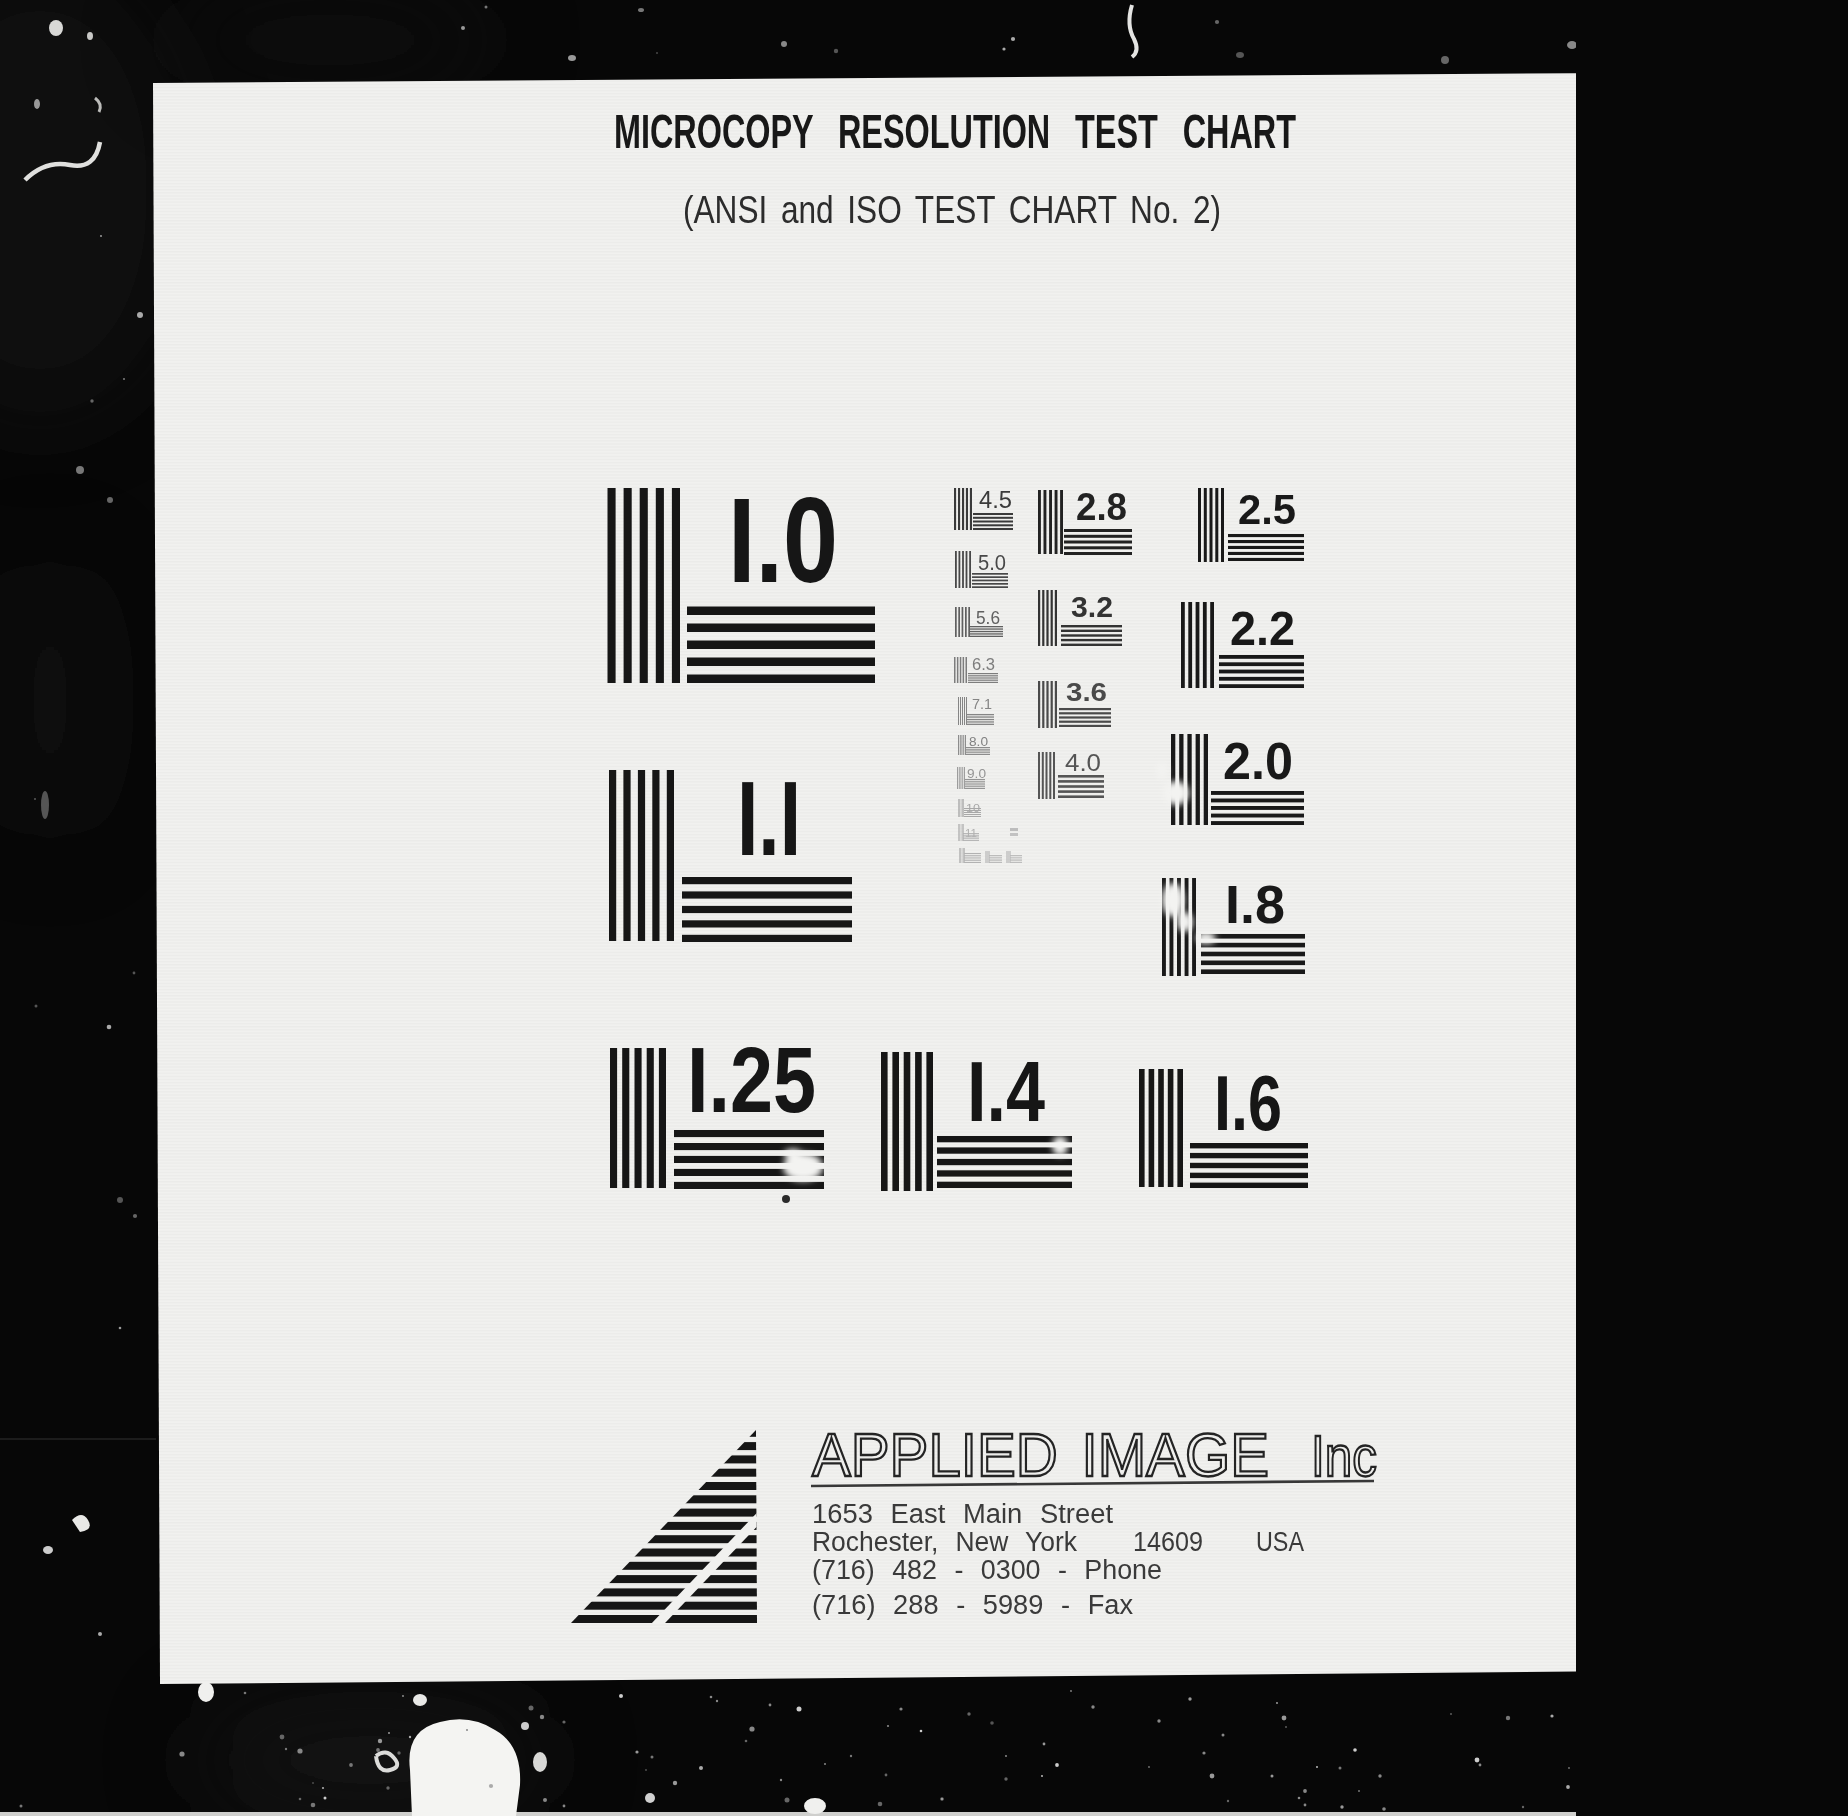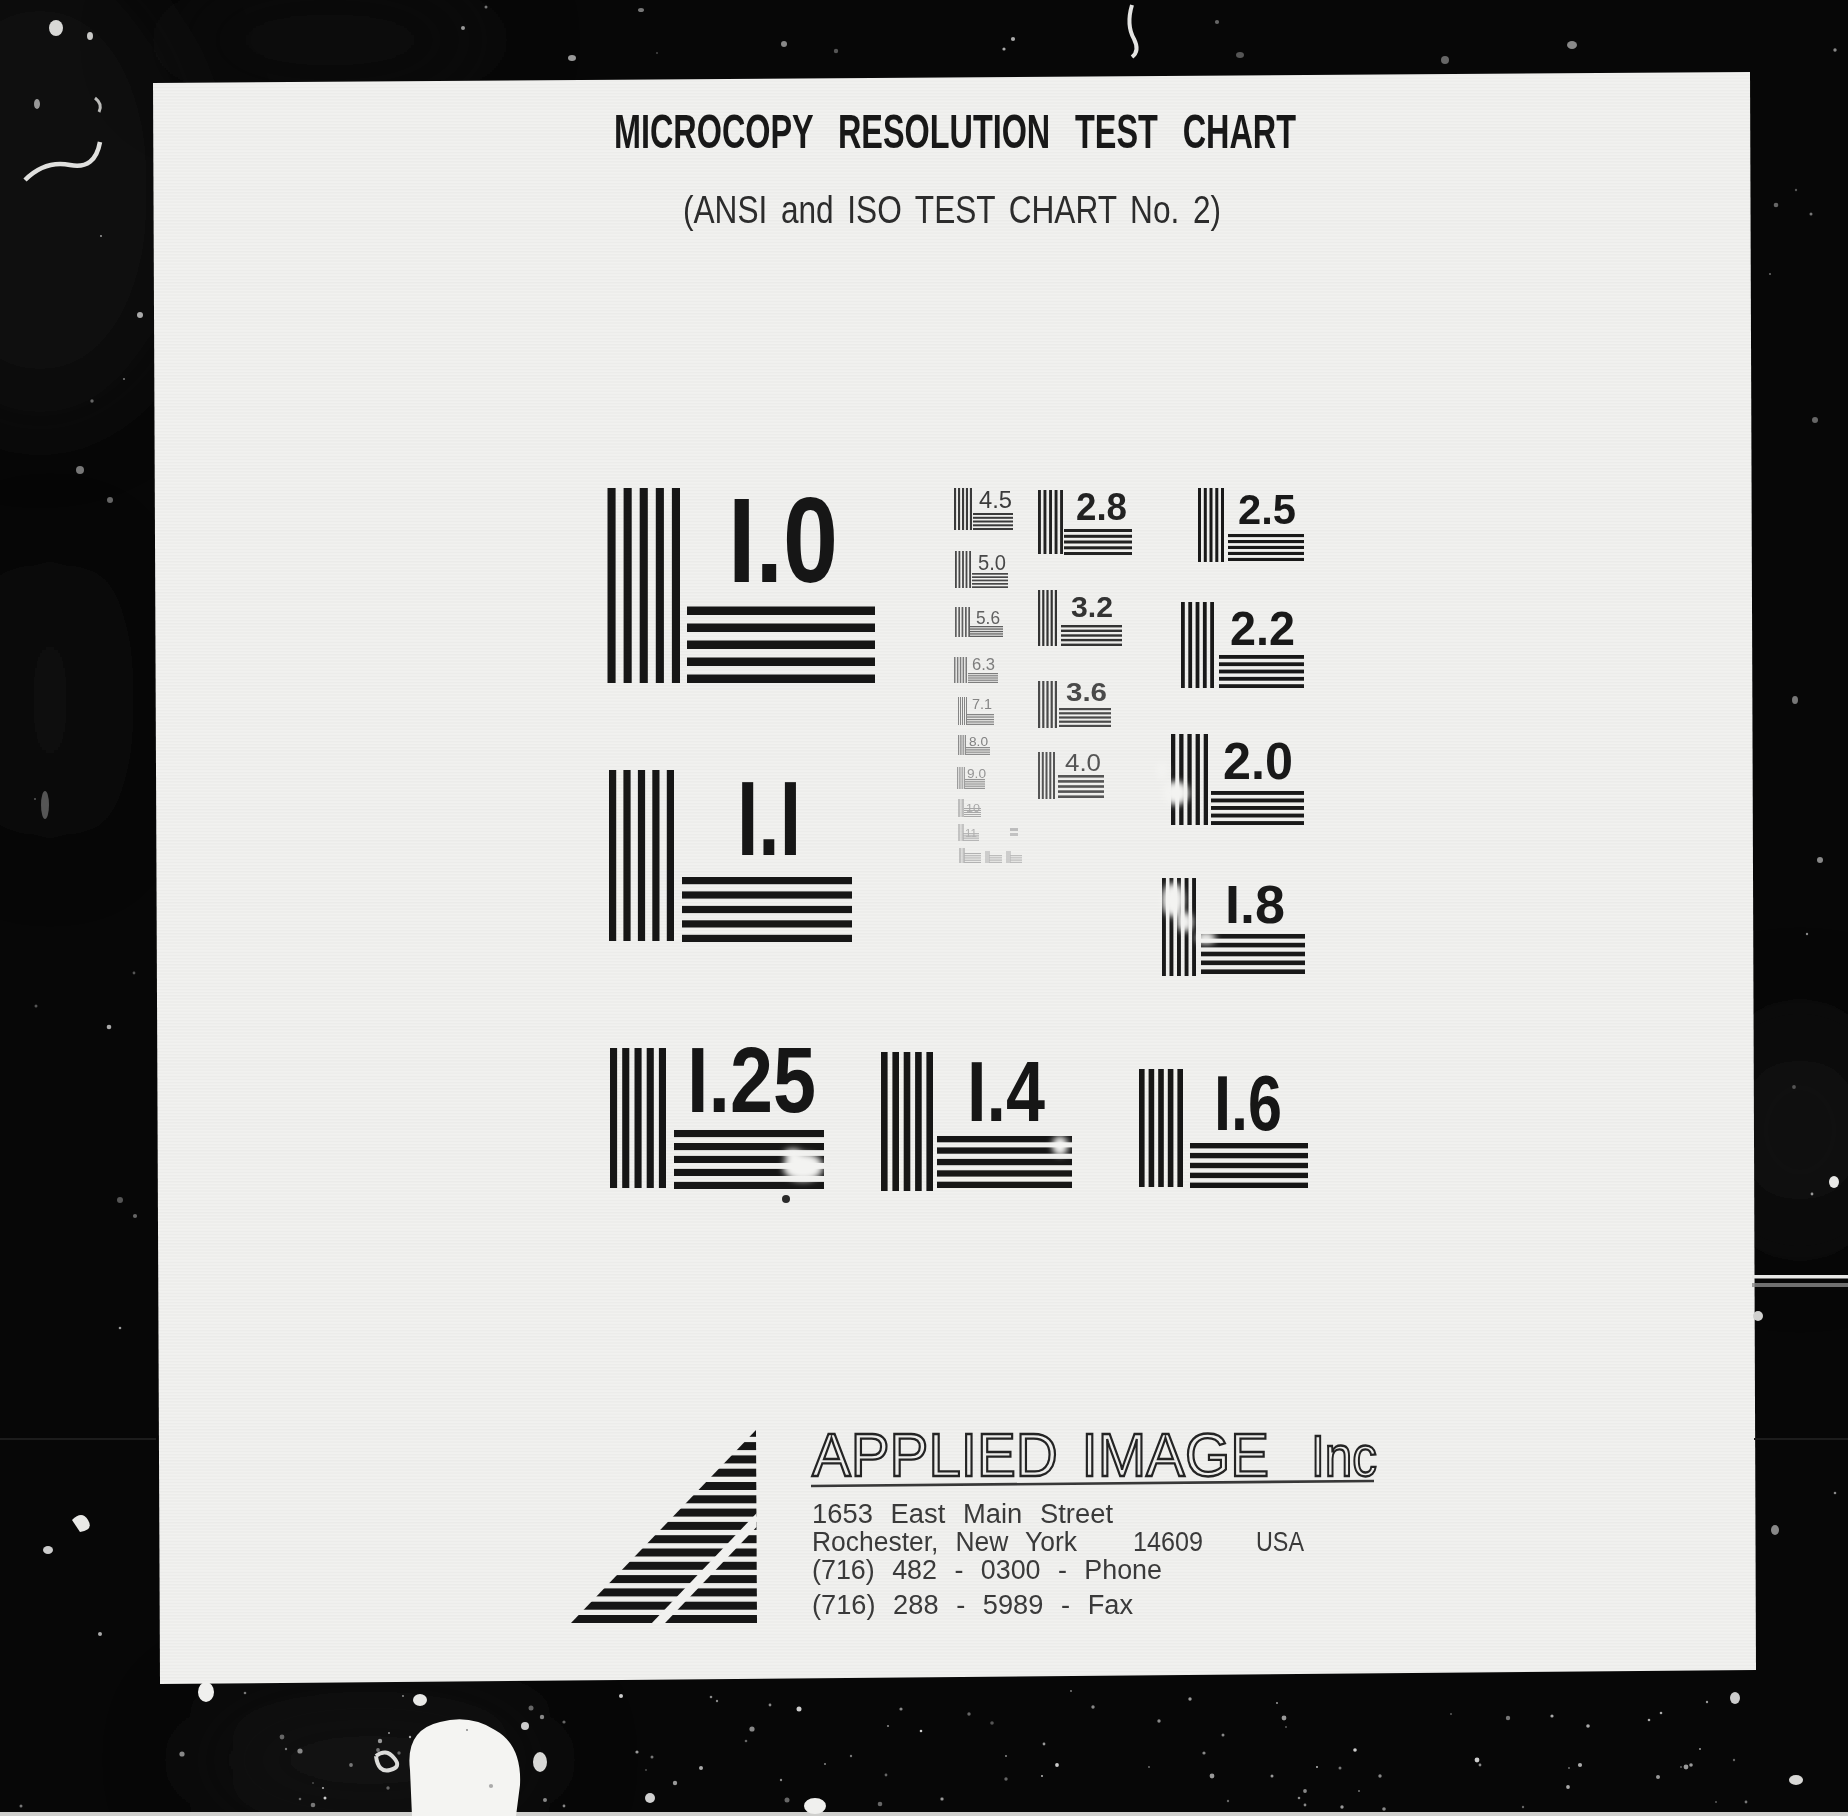--- a/index.html
+++ b/index.html
@@ -4,7 +4,7 @@
 <title>Microcopy Resolution Test Chart</title>
 <style>
 html,body{margin:0;padding:0;background:#070707;}
-#stage{position:relative;width:1848px;height:1816px;overflow:hidden;text-decoration:underline;}
+#stage{position:relative;width:1576px;height:1816px;overflow:hidden;text-decoration:underline;}
 </style>
 </head>
 <body>

